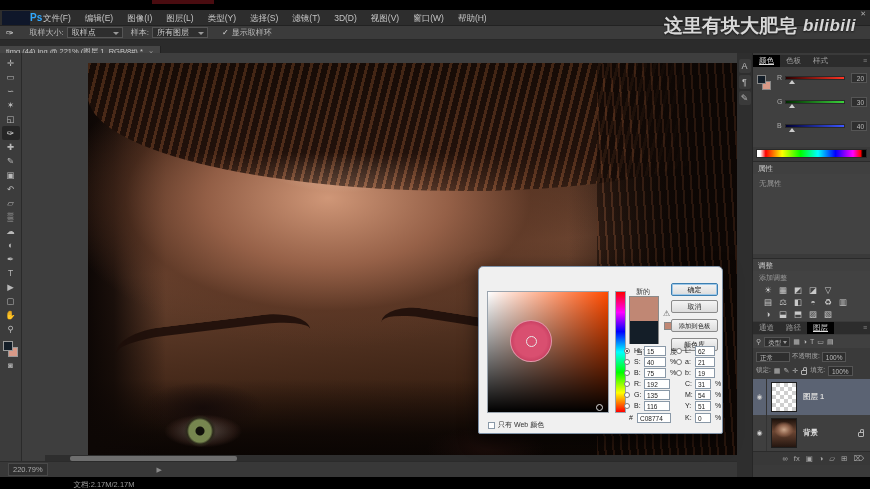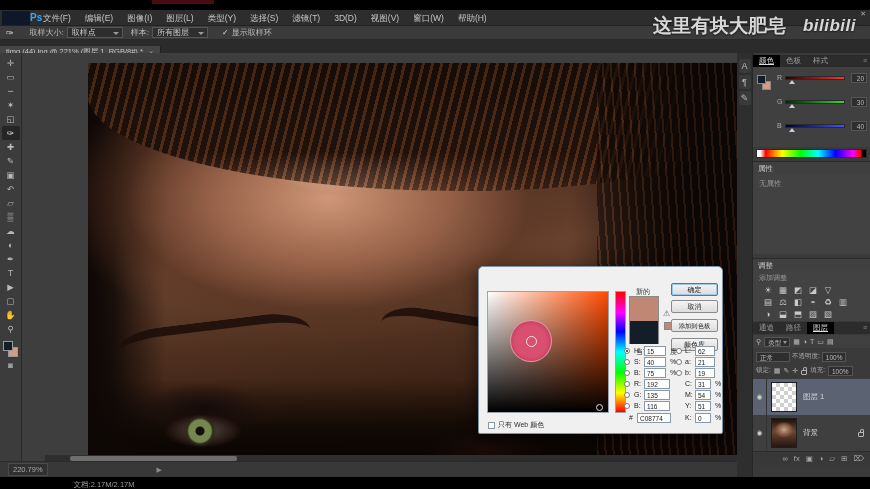--- a/index.html
+++ b/index.html
@@ -167,7 +167,7 @@
 
   
   #red-sliver { position:absolute; left:152px; top:0; width:62px; height:4px; background:#4a0c10; }
-  #watermark { position:absolute; right:14px; top:13px; color:rgba(232,232,232,0.92); font-size:19px; font-weight:bold; text-shadow:0 1px 2px rgba(0,0,0,0.6); display:flex; align-items:center; gap:17px; }
+  #watermark { position:absolute; right:14px; top:13px; color:rgba(232,232,232,0.92); font-size:19px; font-weight:bold; text-shadow:0 1px 2px rgba(0,0,0,0.6); display:flex; align-items:center; gap:6px; }
   #bili-logo { font-size:17px; font-weight:bold; font-style:italic; letter-spacing:0.5px; color:rgba(225,225,225,0.95); }
   #wm-close { position:absolute; right:4px; top:10px; color:rgba(200,200,200,0.8); font-size:7px; }
 </style>

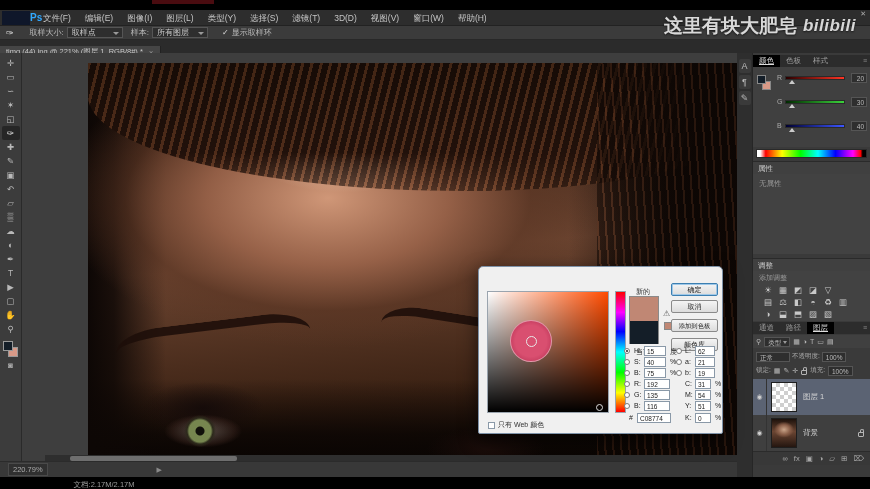--- a/index.html
+++ b/index.html
@@ -121,7 +121,7 @@
     background-image:linear-gradient(45deg,#cfcfcf 25%,transparent 25%,transparent 75%,#cfcfcf 75%),linear-gradient(45deg,#cfcfcf 25%,transparent 25%,transparent 75%,#cfcfcf 75%);
     background-size:8px 8px; background-position:0 0,4px 4px; }
   .thumb.photo { background-image:radial-gradient(ellipse 10px 8px at 50% 38%, #caa58a, #8a5f49 60%, rgba(0,0,0,0)), linear-gradient(180deg,#1c110b,#6b4532 45%,#241610); }
-  .layer-name { margin-left:6px; font-size:7.5px; color:#d8d8d8; }
+  .layer-name { margin-left:6px; font-size:7.5px; color:#d8d8d8;font-weight:bold; }
   .layer-lock { margin-left:auto; margin-right:6px; }
   #layers-footer { position:absolute; left:0; top:398px; width:100%; height:14px; background:#383838; border-top:1px solid #2b2b2b; display:flex; align-items:center; justify-content:flex-end; gap:6px; padding:0 6px; }
   .foot-icon { color:#a8a8a8; font-size:7.5px; }

